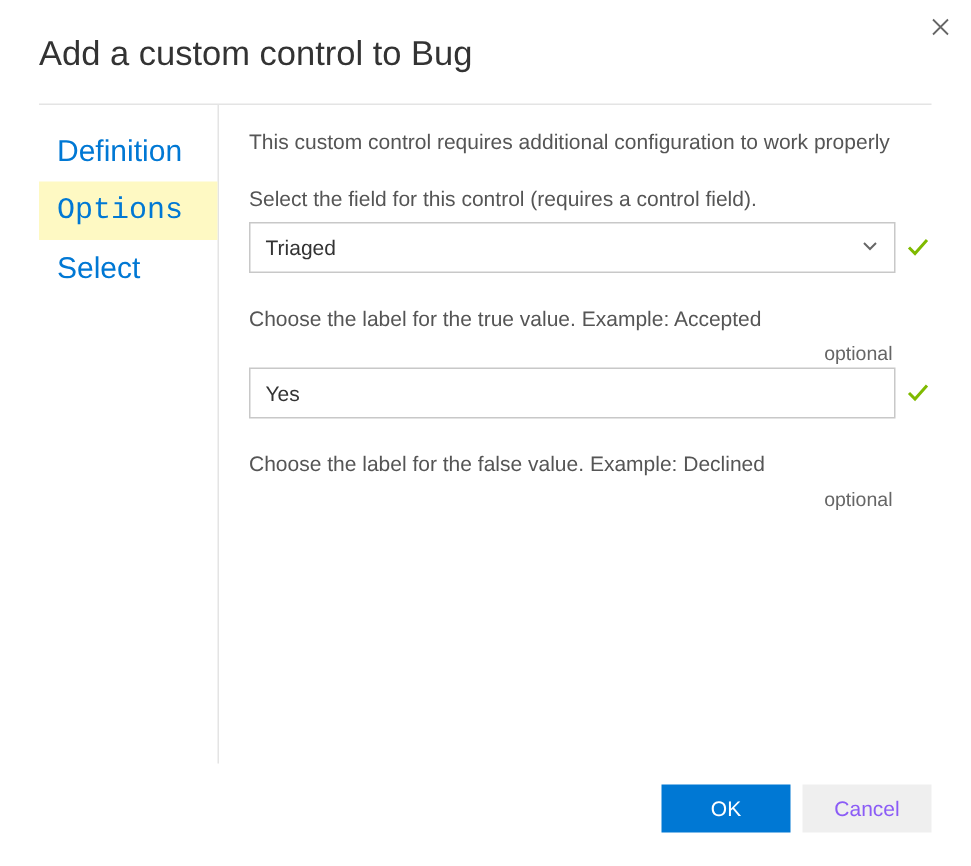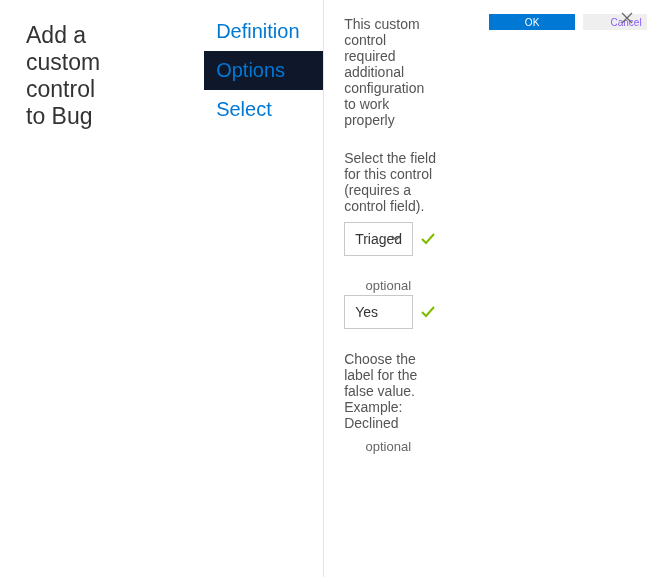--- a/index.html
+++ b/index.html
@@ -19,7 +19,7 @@
     height: 100%;
     padding: 0;
     display: flex;
-    flex-direction: row;
+    flex-direction: column;
   }
   .close-btn {
     position: absolute;

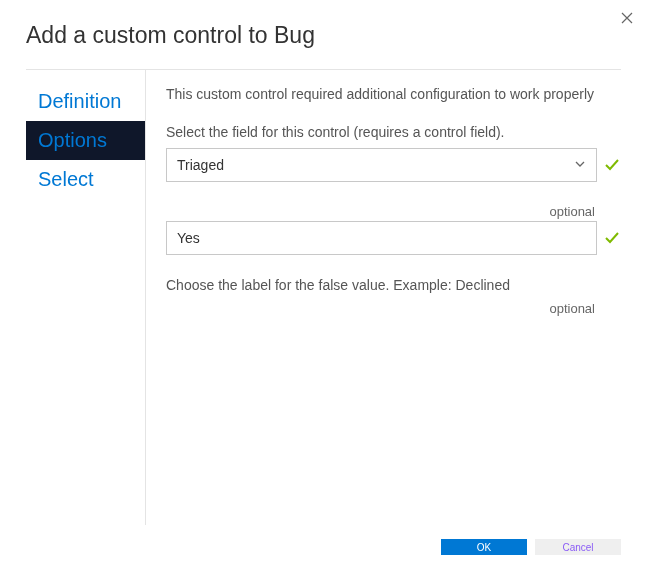--- a/index.html
+++ b/index.html
@@ -185,7 +185,7 @@
     </div>
 
     <div class="main">
-      <div class="intro">This custom control required additional configuration to work properly</div>
+      <div class="intro">This custom control requires additional configuration to work properly</div>
 
       <div class="field-block">
         <div class="field-label">Select the field for this control (requires a control field).</div>

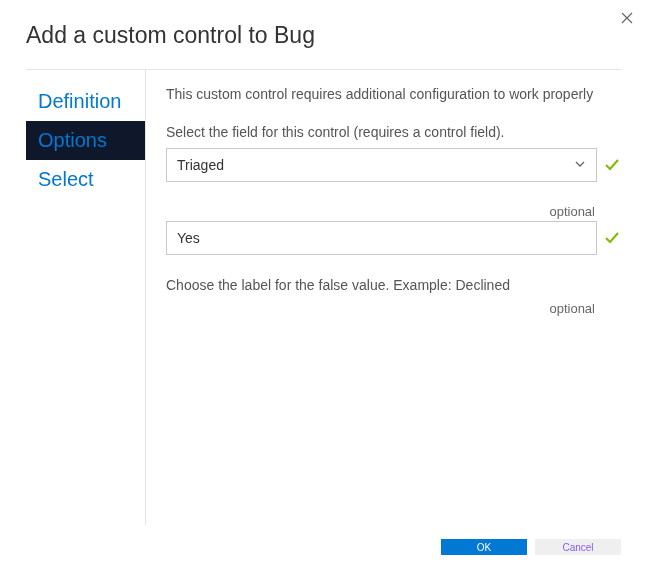--- a/index.html
+++ b/index.html
@@ -65,7 +65,8 @@
     font-size: 20px;
   }
   .sidebar-item.active {
-    background: #0f172a;
+    background: #fef9c3;
+    font-family: Liberation Mono, monospace;
   }
   .main {
     flex: 1;

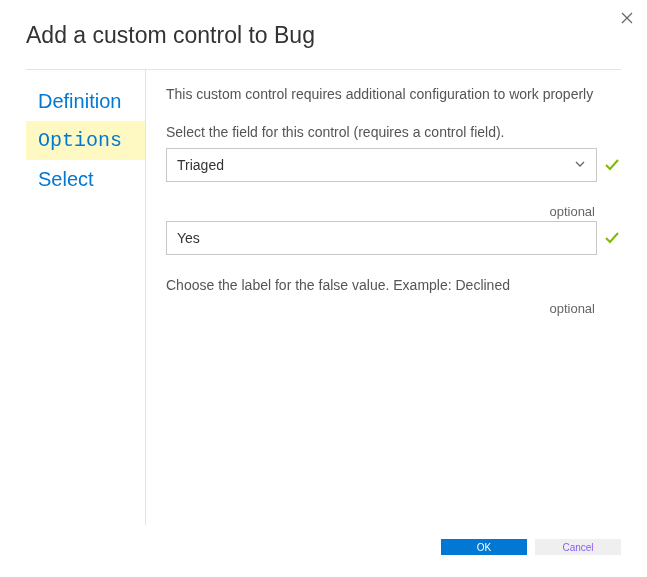--- a/index.html
+++ b/index.html
@@ -208,6 +208,7 @@
       </div>
 
       <div class="field-block">
+        <div class="field-label">Choose the label for the true value. Example: Accepted</div>
         <div class="req-row">optional</div>
         <div class="input-row">
           <div class="text-box">

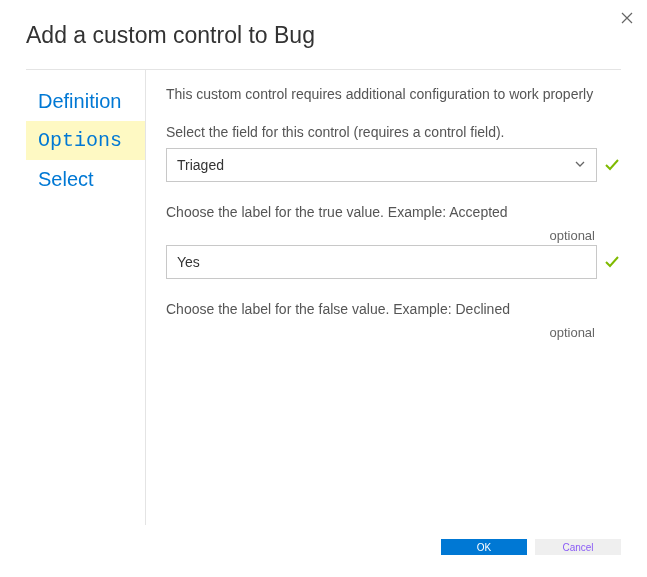--- a/index.html
+++ b/index.html
@@ -137,10 +137,10 @@
   }
   .btn {
     min-width: 86px;
-    height: 16px;
+    height: 32px;
     border: none;
     cursor: pointer;
-    font-size: 10px;
+    font-size: 14px;
     font-family: inherit;
     display: flex;
     align-items: center;

